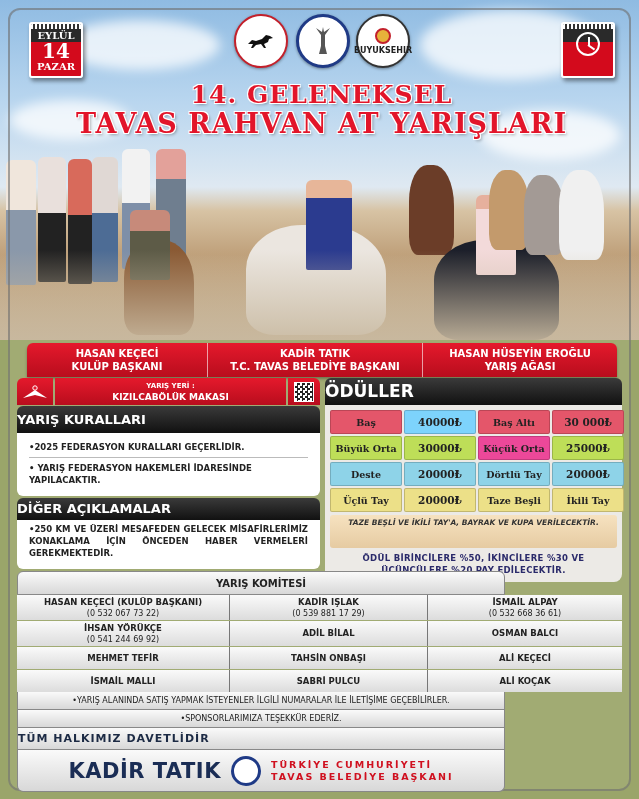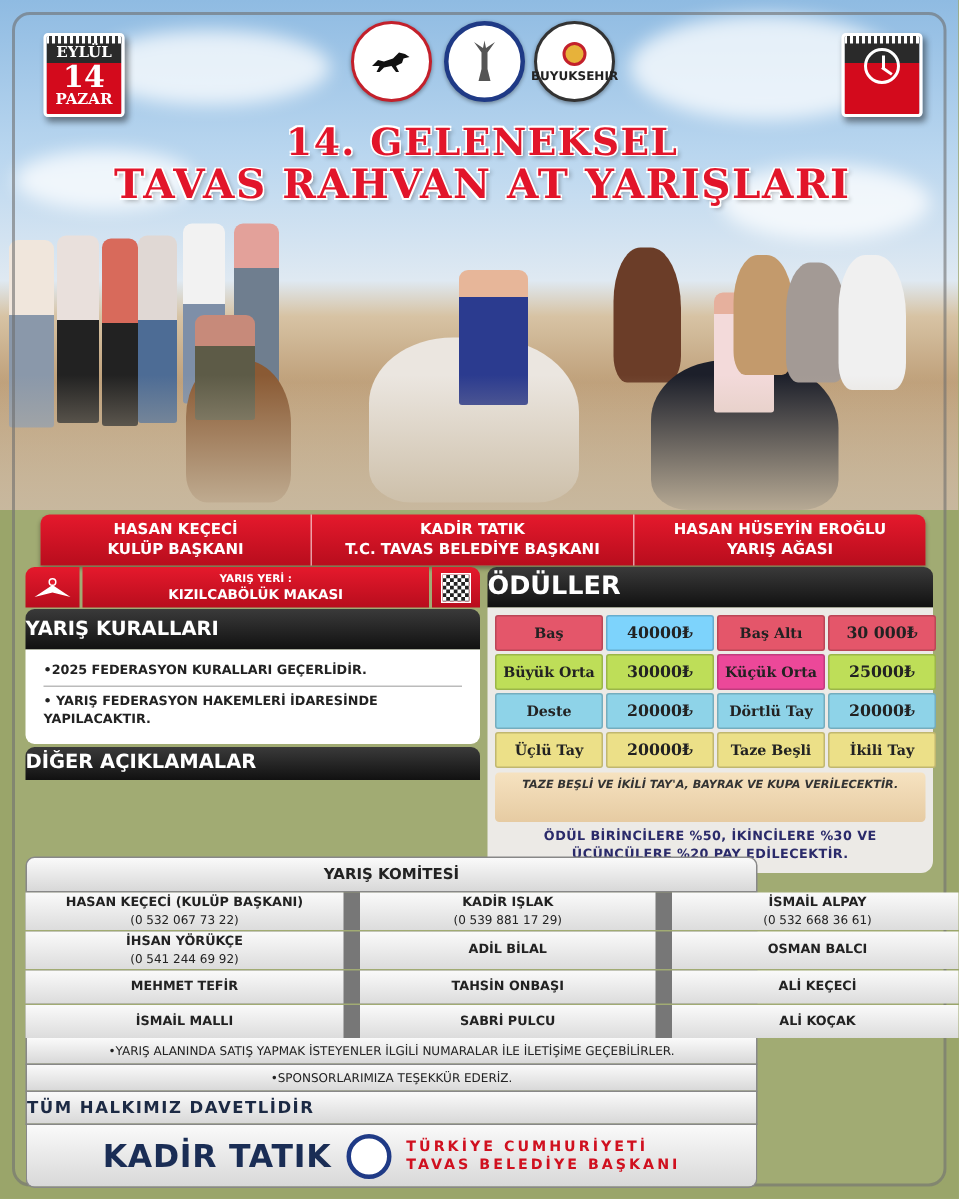--- a/index.html
+++ b/index.html
@@ -186,6 +186,7 @@
 
 <div class="other">
   <div class="sec-h">DİĞER AÇIKLAMALAR</div>
+  <div class="body">•250 KM VE ÜZERİ MESAFEDEN GELECEK MİSAFİRLERİMİZ KONAKLAMA İÇİN ÖNCEDEN HABER VERMELERİ GEREKMEKTEDİR.</div>
 </div>
 
 <div class="prizes">

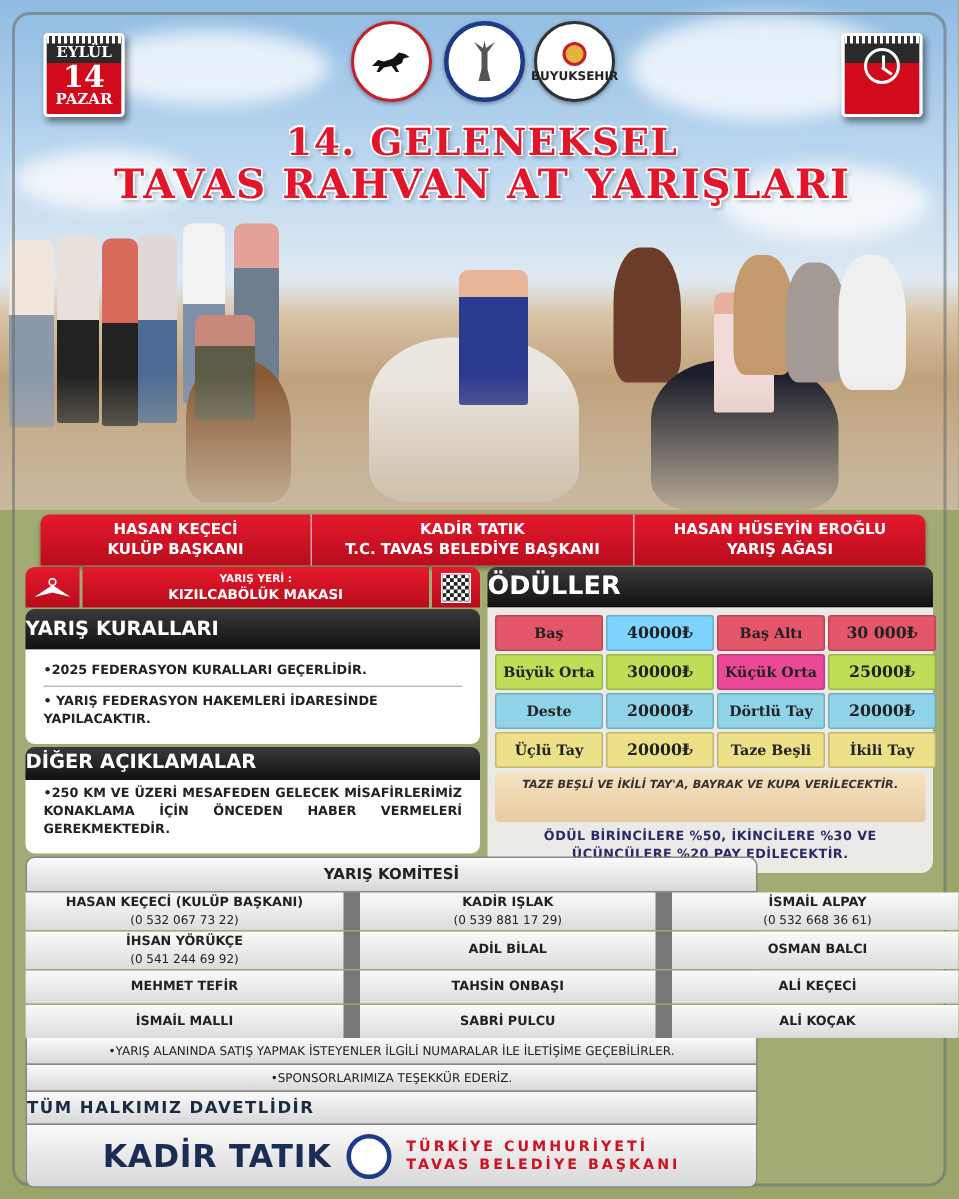--- a/index.html
+++ b/index.html
@@ -69,7 +69,7 @@
 
 .comm{position:absolute;left:17px;top:571px;width:488px}
 .comm .hdr{height:24px;line-height:24px;text-align:center;background:linear-gradient(180deg,#fafafa,#d8d8d8);border-radius:6px 6px 0 0;font-weight:bold;font-size:10px;color:#222;border:1px solid #888}
-.crow{display:grid;grid-template-columns:212px 197px 194px;gap:11px;background:#777}
+.crow{display:grid;grid-template-columns:212px 197px 194px;gap:1px;background:#777}
 .cc{background:linear-gradient(180deg,#fafafa,#dcdcdc);text-align:center;font-weight:bold;font-size:8.5px;color:#222;display:flex;flex-direction:column;justify-content:center;line-height:11px;height:25px}
 .cc .ph{font-size:8px;font-weight:normal}
 .cc.short{height:22px}

